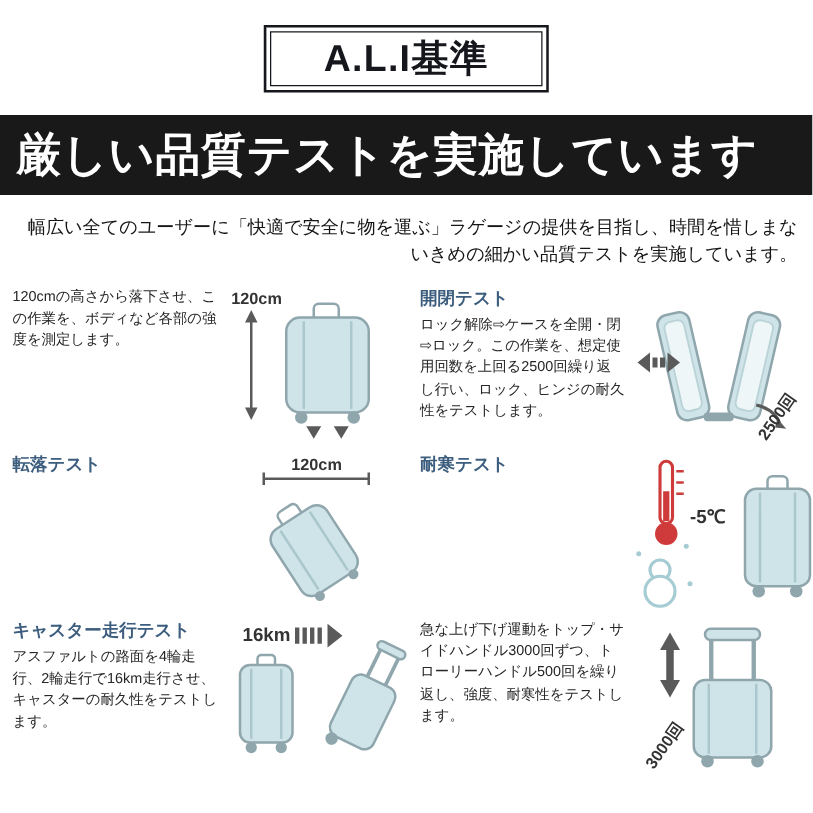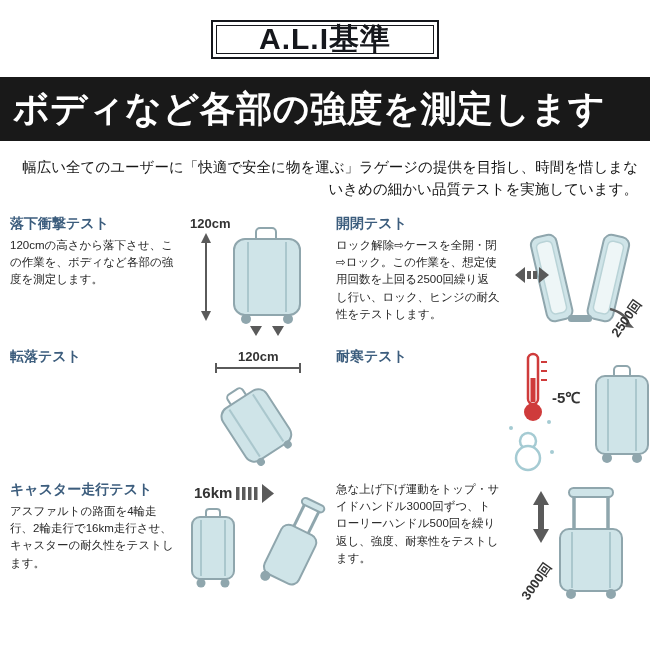--- a/index.html
+++ b/index.html
@@ -12,7 +12,7 @@
 
   
   .logo-box {
-    width:228px; height:39px; margin:20px auto 0;
+    width:228px; height:54px; margin:20px auto 0;
     border:2px solid #15171c;
     box-shadow: inset 0 0 0 3px #fff, inset 0 0 0 4px #15171c;
     display:flex; align-items:center; justify-content:center;

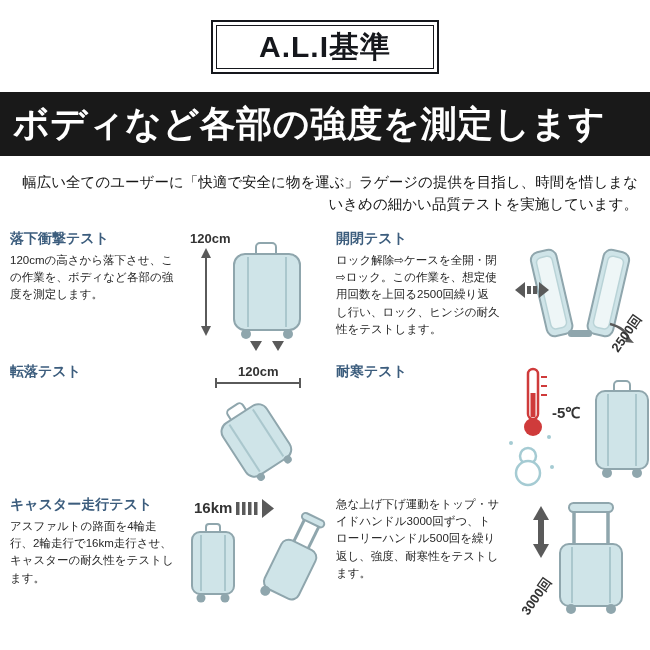--- a/index.html
+++ b/index.html
@@ -61,7 +61,7 @@
   </div>
 
   <div class="banner">
-    <span class="banner-text">ボディなど各部の強度を測定します</span>
+    <span class="banner-text">厳しい品質テストを実施しています</span>
   </div>
 
   <p class="intro">幅広い全てのユーザーに「快適で安全に物を運ぶ」ラゲージの提供を目指し、時間を惜しまないきめの細かい品質テストを実施しています。</p>

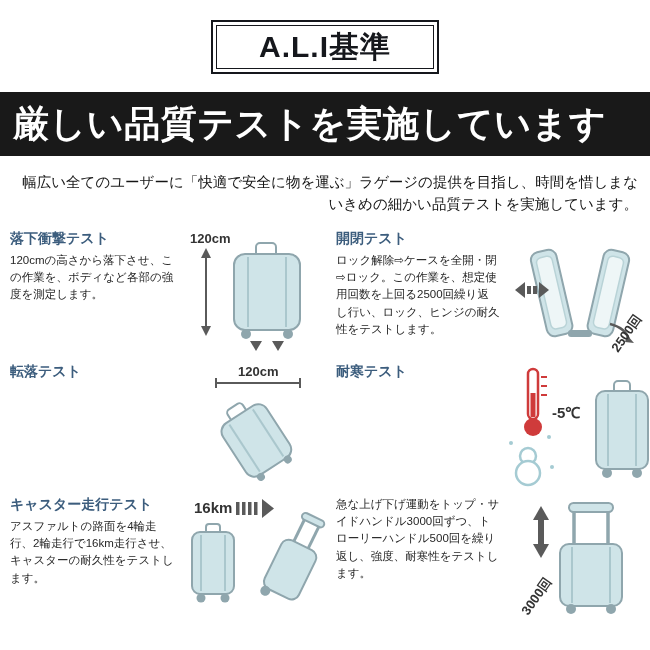--- a/index.html
+++ b/index.html
@@ -70,7 +70,6 @@
 
     <div class="test">
       <div class="test-text">
-        <h3 class="test-title">落下衝撃テスト</h3>
         <p class="test-desc">120cmの高さから落下させ、この作業を、ボディなど各部の強度を測定します。</p>
       </div>
       <div class="test-illust">

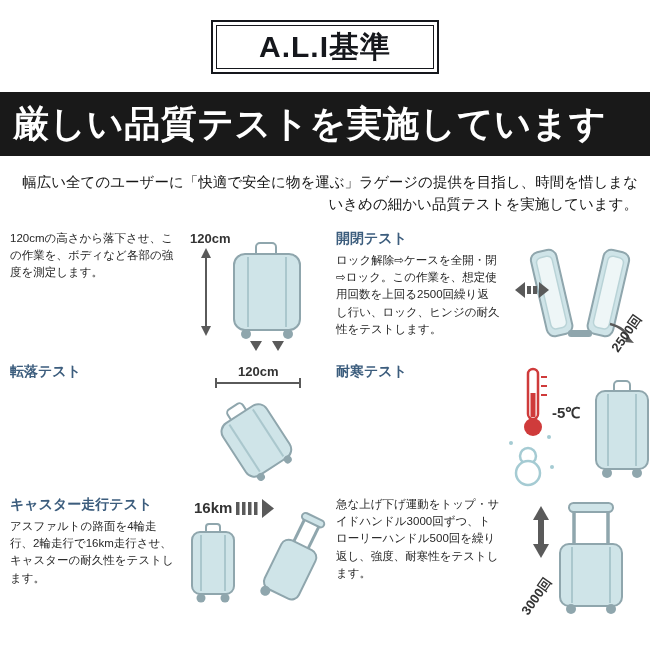--- a/index.html
+++ b/index.html
@@ -38,7 +38,7 @@
   .test-text { width:168px; padding-right:4px; }
   .test-title { font-size:14px; font-weight:bold; color:#3c5d7d; margin-bottom:4px; }
   .test-desc { font-size:11.5px; line-height:1.5; color:#262626; }
-  .test-illust { flex:1; display:flex; justify-content:flex-end; align-items:flex-start; }
+  .test-illust { flex:1; display:flex; justify-content:center; align-items:flex-start; }
 
   
   .case   { fill:#cfe4e8; stroke:#8fa6ad; stroke-width:2; }

